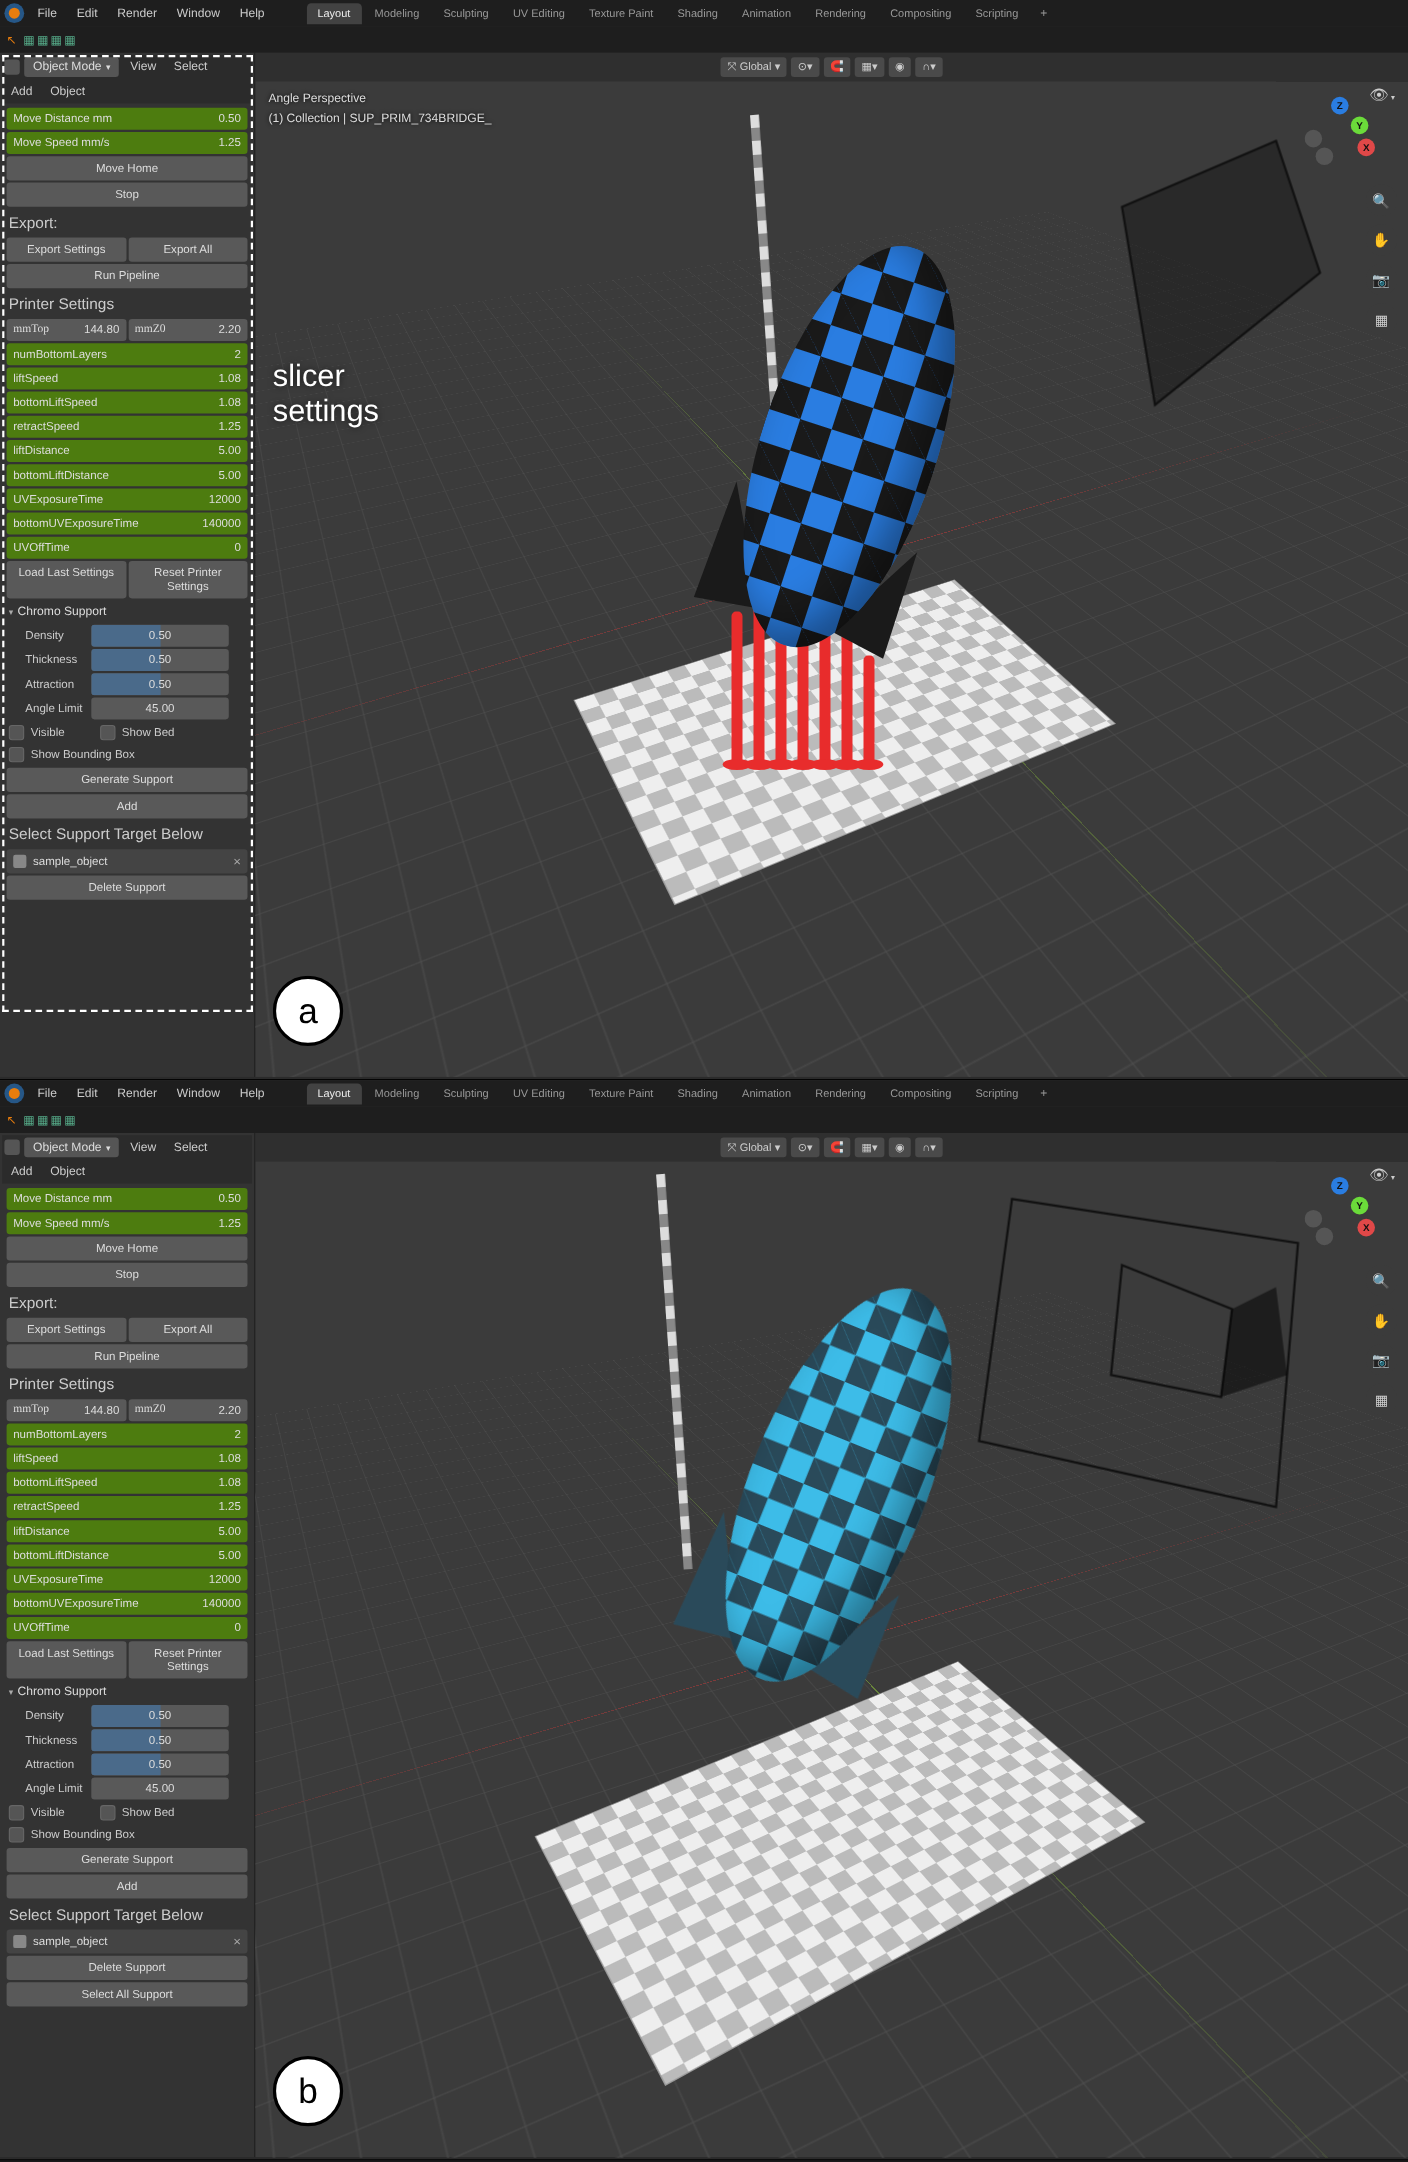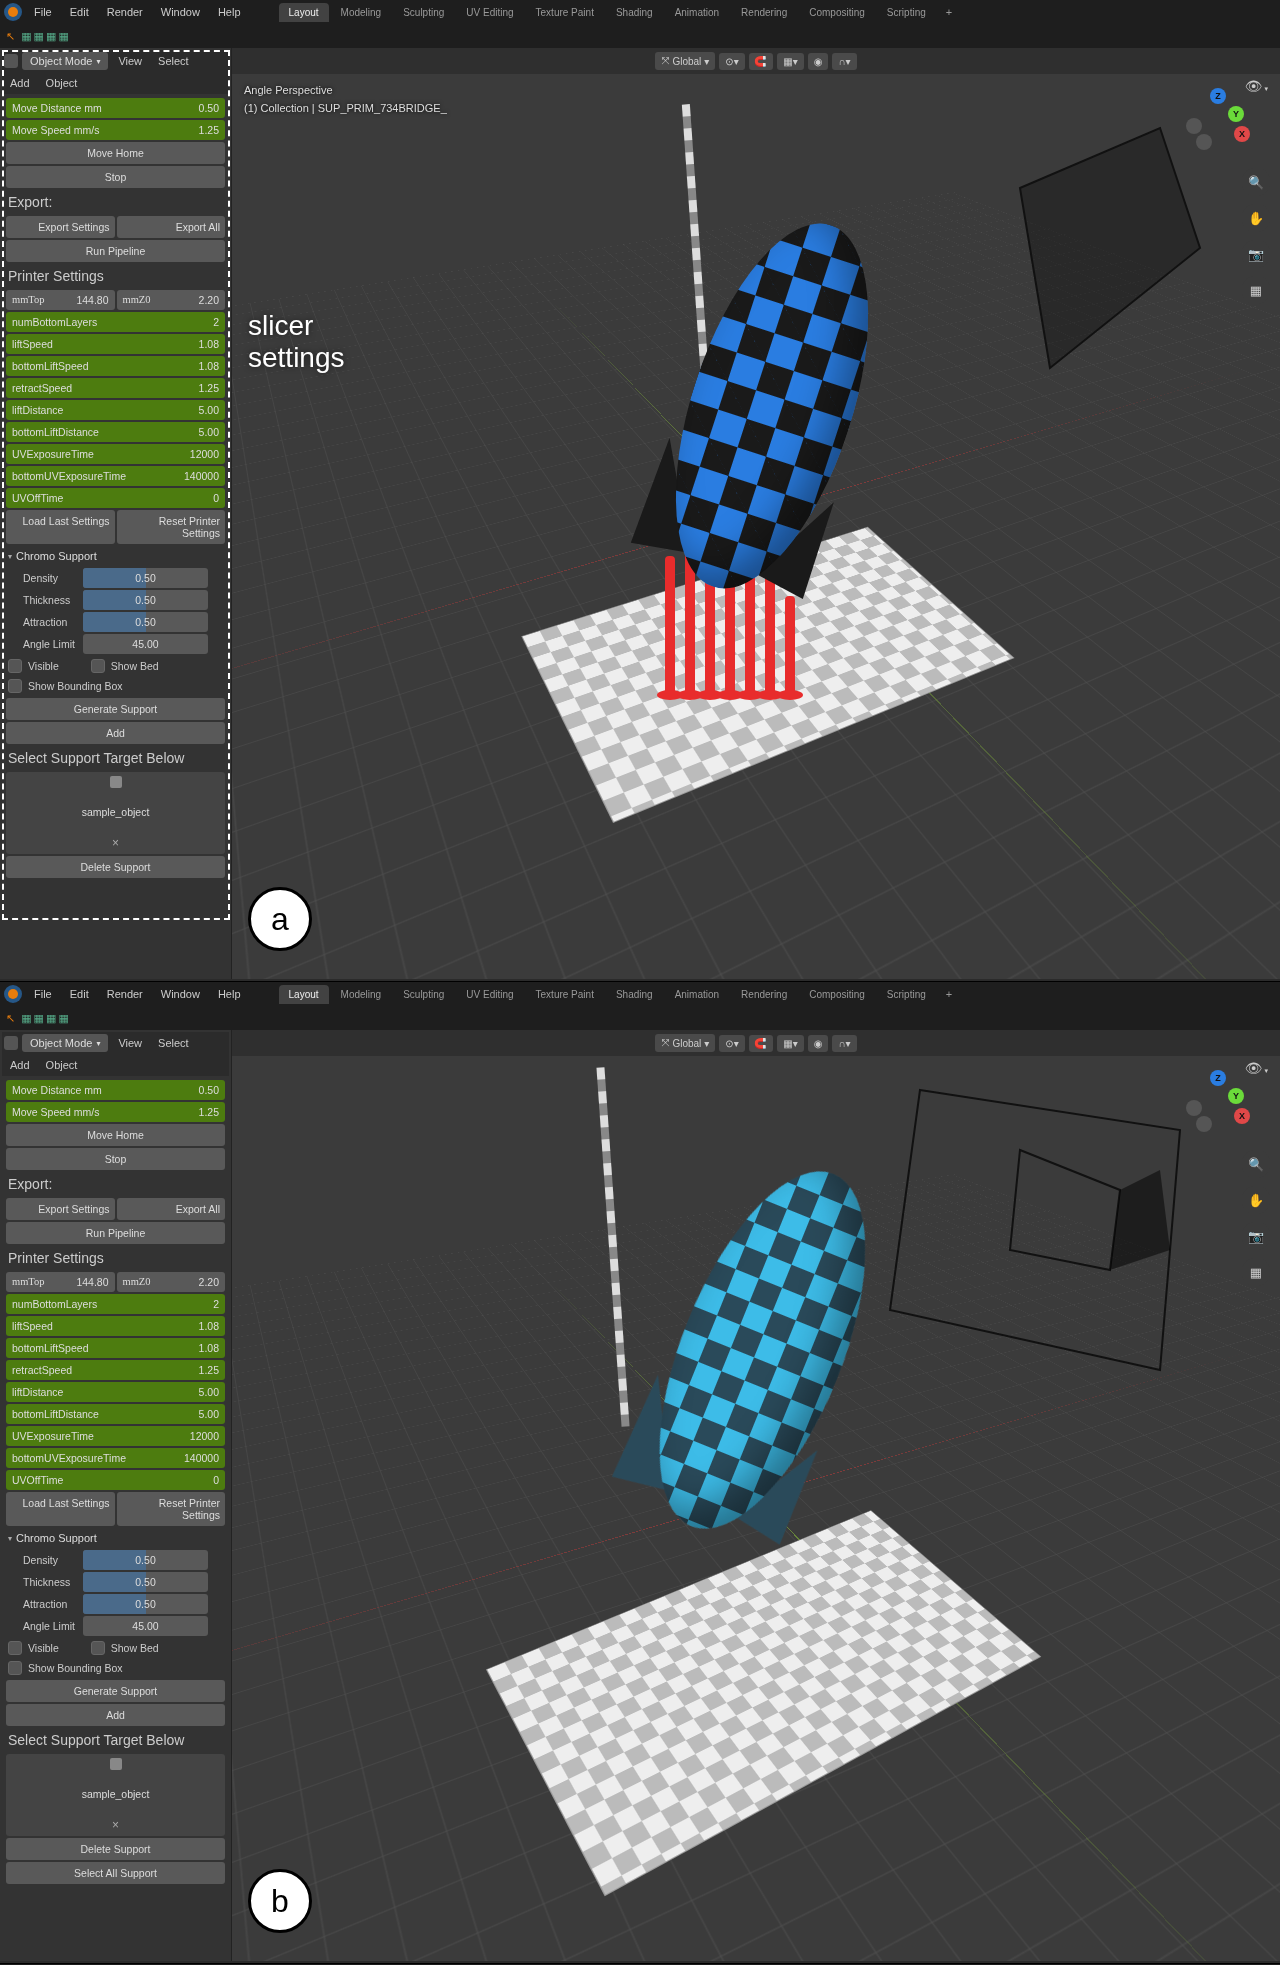--- a/index.html
+++ b/index.html
@@ -24,7 +24,7 @@
 .prop-row-merged .r { color: #ddd; font-size: 10.5px; }
 .btn-full { background: #595959; padding: 5px; text-align: center; border-radius: 3px; margin: 2px 0; color: #ddd; cursor: pointer; font-size: 10.5px; }
 .btn-half-row { display: flex; gap: 2px; margin: 2px 0; }
-.btn-half { flex: 1; background: #595959; padding: 5px; text-align: right; border-radius: 3px; color: #ddd; cursor: pointer; font-size: 10.5px; }
+.btn-half { flex: 1; background: #595959; padding: 5px; text-align: center; border-radius: 3px; color: #ddd; cursor: pointer; font-size: 10.5px; }
 .section-label { color: #ccc; padding: 4px 2px; font-size: 14px; }
 .section-header { color: #ddd; padding: 4px 2px; font-size: 11px; display: flex; align-items: center; gap: 4px; }
 .section-header::before { content: '▾'; font-size: 8px; color: #aaa; }

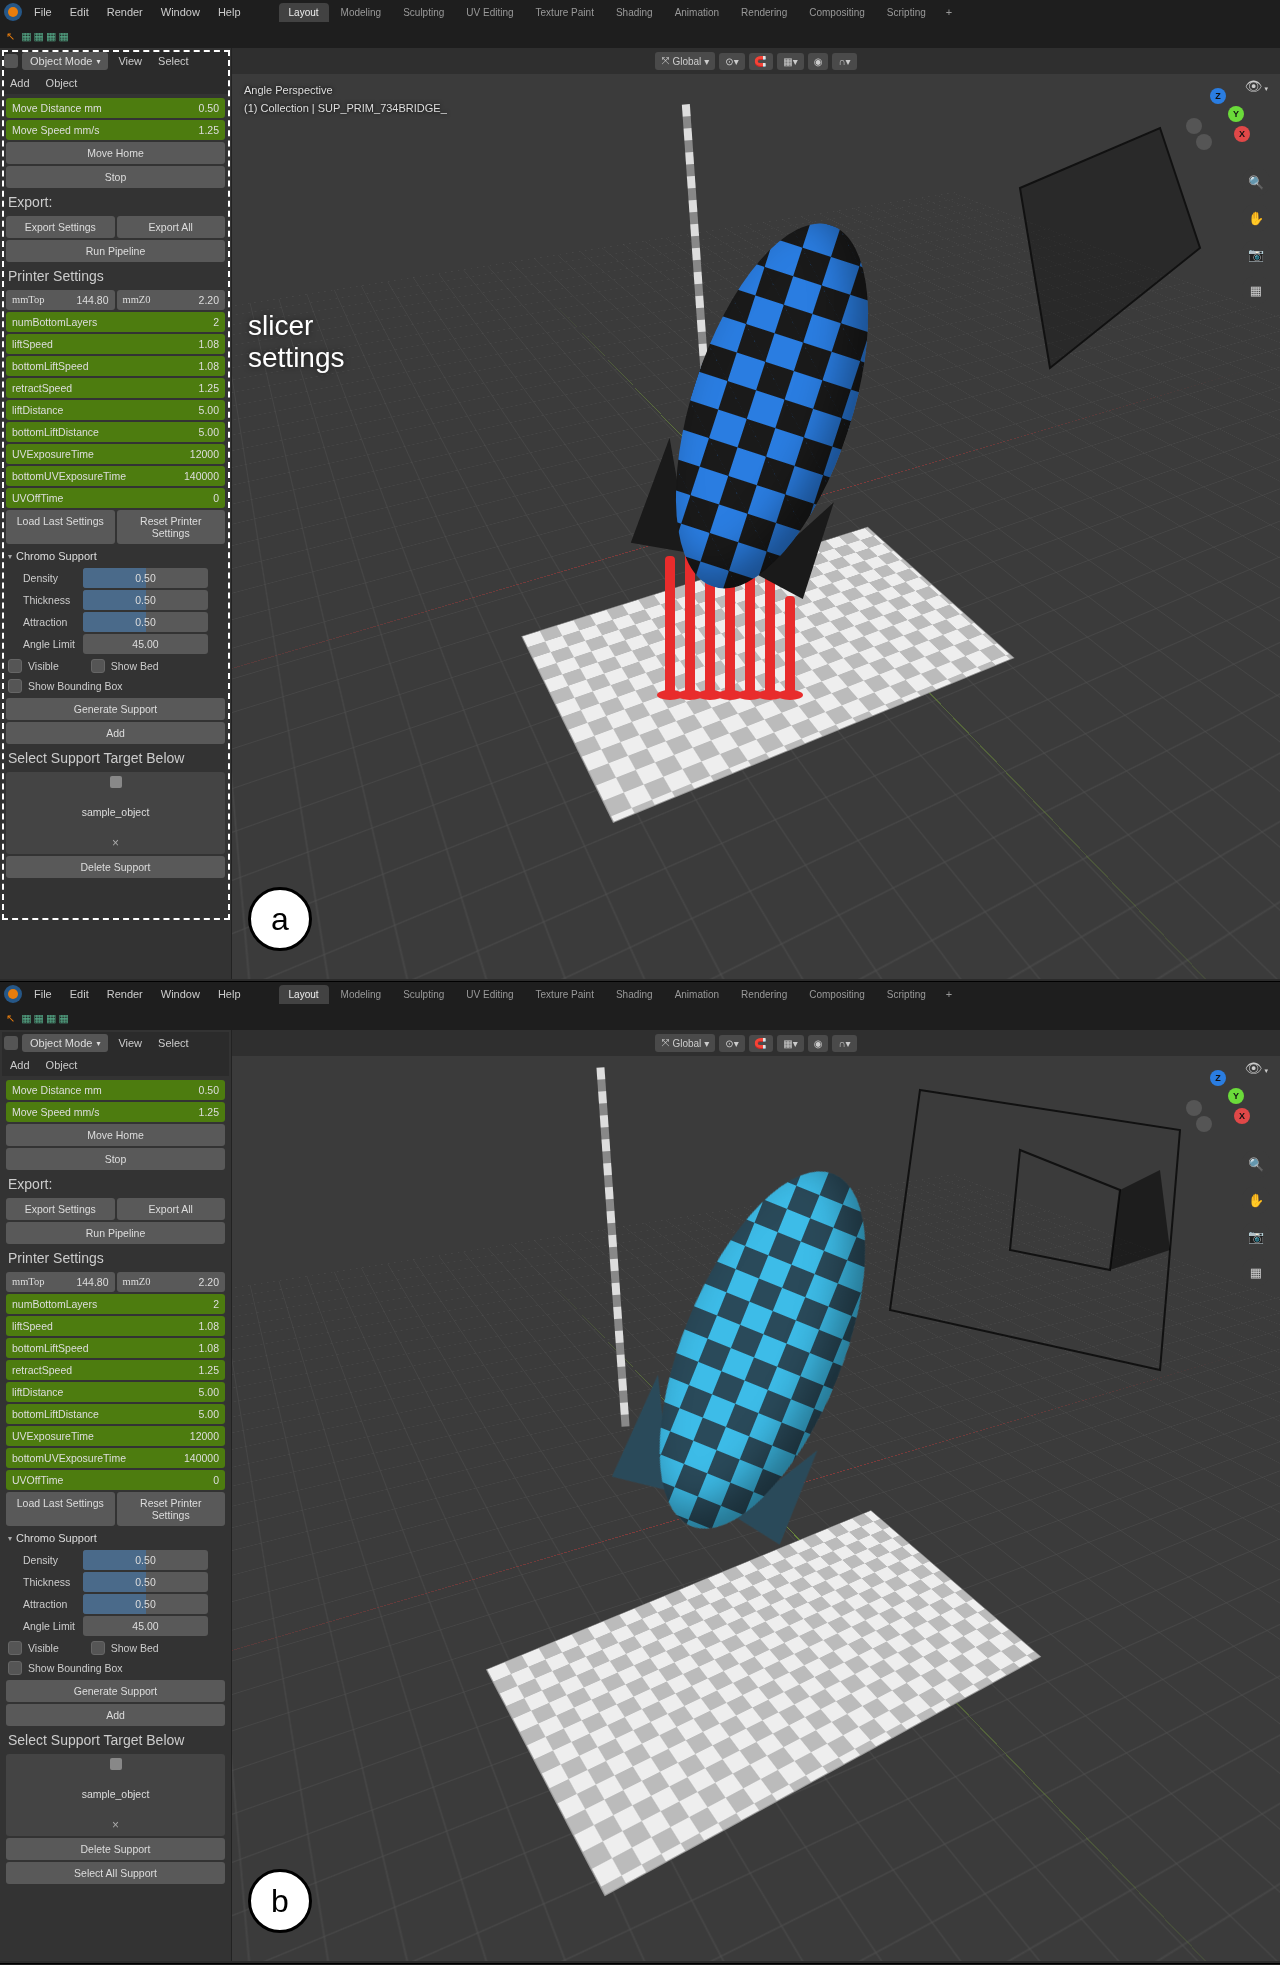--- a/index.html
+++ b/index.html
@@ -318,7 +318,7 @@
   </div>
 
   <div class="dashed-highlight" style="top:50px;left:2px;width:228px;height:870px"></div>
-  <div class="annotation-label" style="top:310px;left:248px;white-space:pre-line">slicer
+  <div class="annotation-label" style="top:326px;left:248px;white-space:pre-line">slicer
 settings</div>
   <div class="annotation-circle" style="bottom:30px;left:248px">a</div>
 </div>

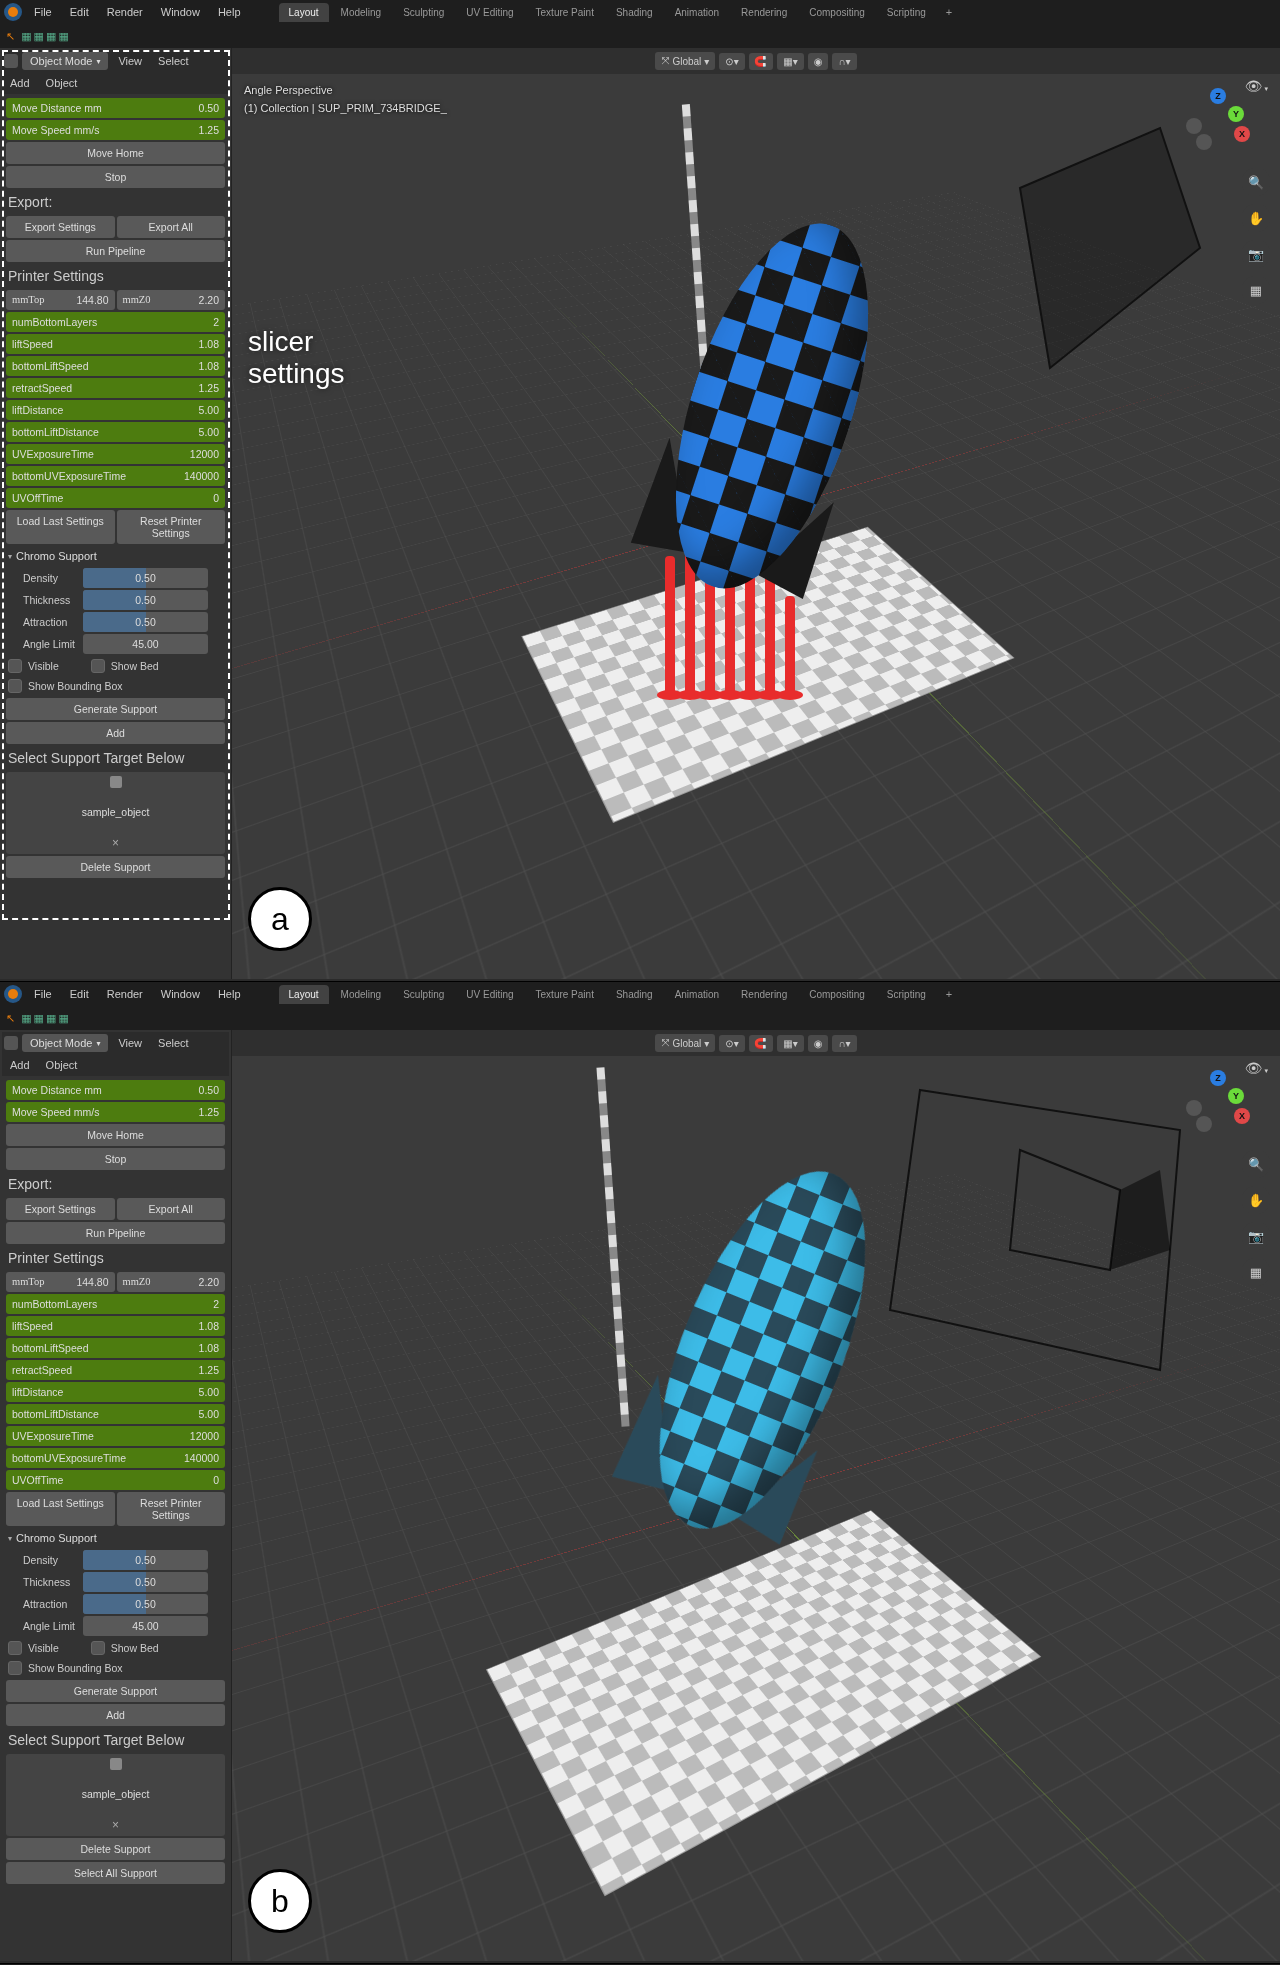--- a/index.html
+++ b/index.html
@@ -40,7 +40,7 @@
 .slider-field { flex: 1; background: #595959; padding: 4px 6px; border-radius: 3px; text-align: center; color: #ddd; font-size: 10.5px; position: relative; overflow: hidden; }
 .slider-field.half::before { content: ''; position: absolute; left: 0; top: 0; bottom: 0; width: 50%; background: #4a6a8a; }
 .slider-field span { position: relative; z-index: 1; }
-.target-row { background: #444; padding: 4px 6px; border-radius: 3px; display: flex; align-items: center; gap: 18px; margin: 2px 0; flex-direction: column; }
+.target-row { background: #444; padding: 4px 6px; border-radius: 3px; display: flex; align-items: center; gap: 6px; margin: 2px 0; }
 .target-icon { width: 12px; height: 12px; background: #888; border-radius: 2px; }
 .target-name { flex: 1; color: #ddd; font-size: 10.5px; }
 .target-x { color: #aaa; cursor: pointer; font-size: 12px; }

